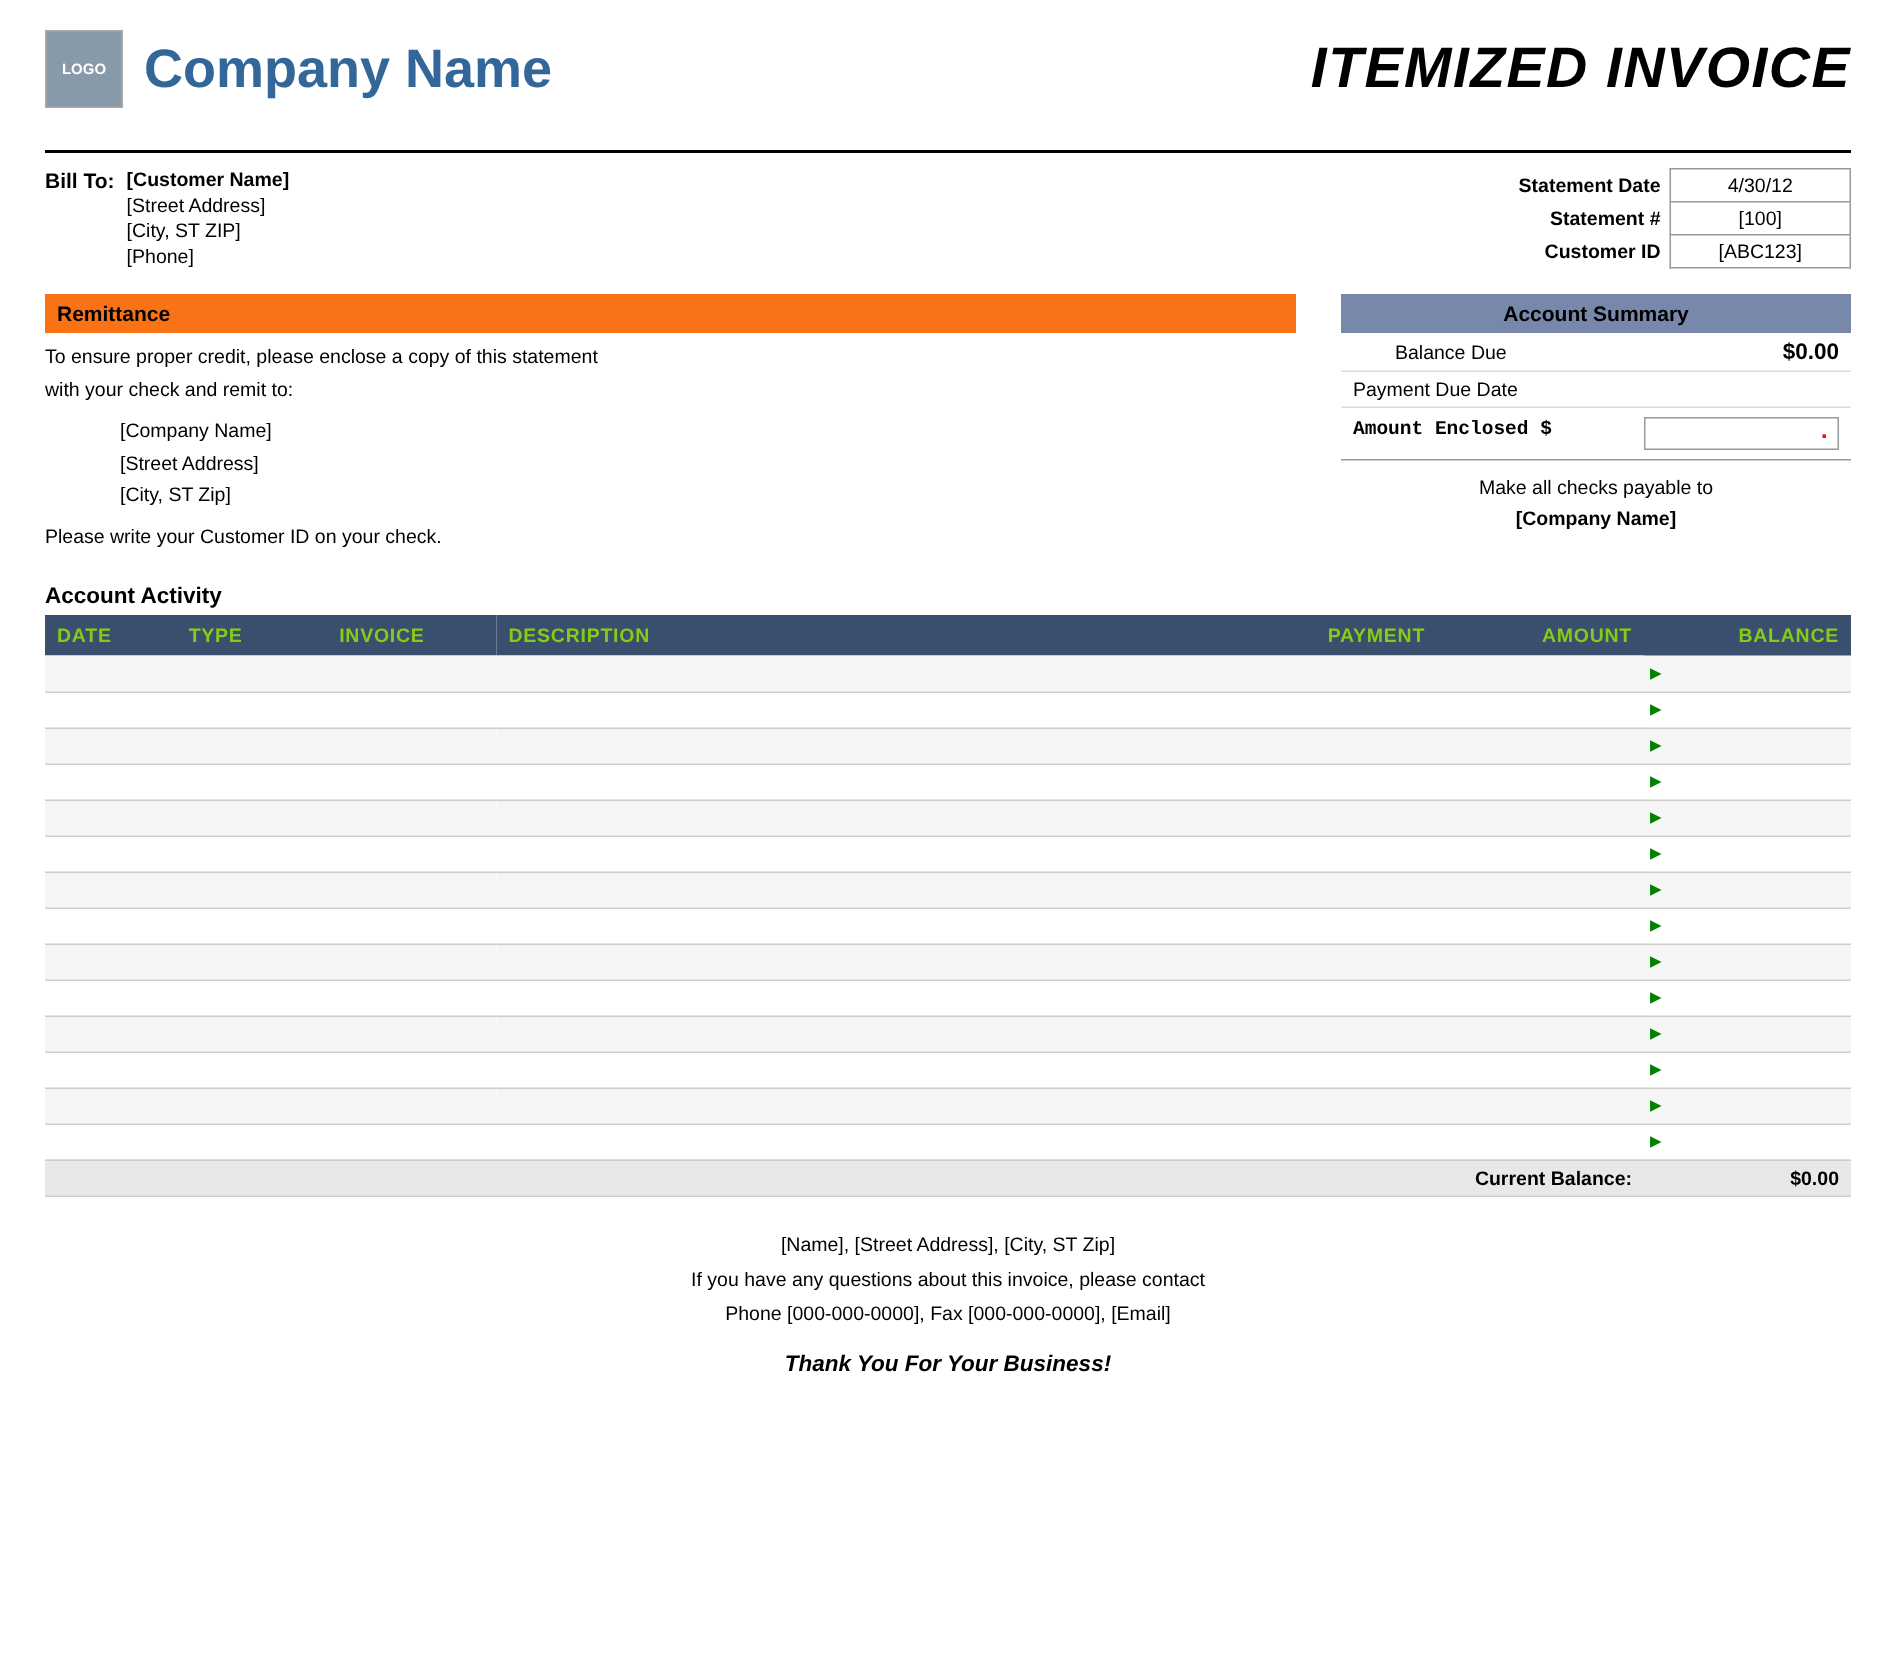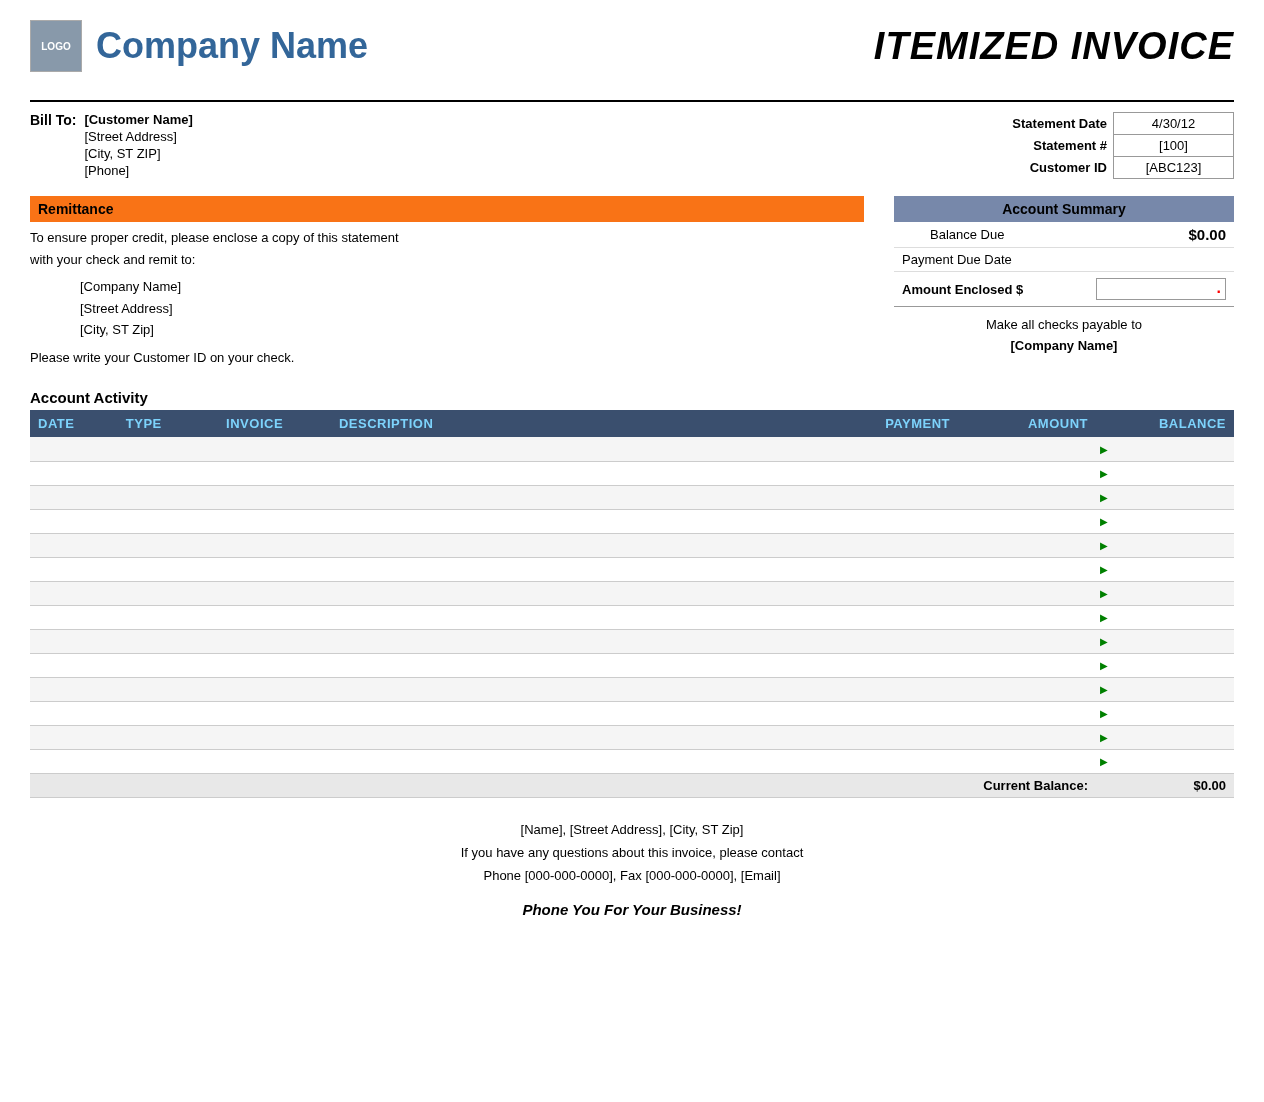--- a/index.html
+++ b/index.html
@@ -150,9 +150,10 @@
     .amount-enclosed-row {
       display: flex;
       justify-content: space-between;
-      align-items: center;
+      align-items: flex-start;
       padding: 6px 8px;
       border-bottom: 1px solid #999;
+      font-family: Liberation Mono, monospace;
     }
     .amount-enclosed-label {
       font-weight: bold;

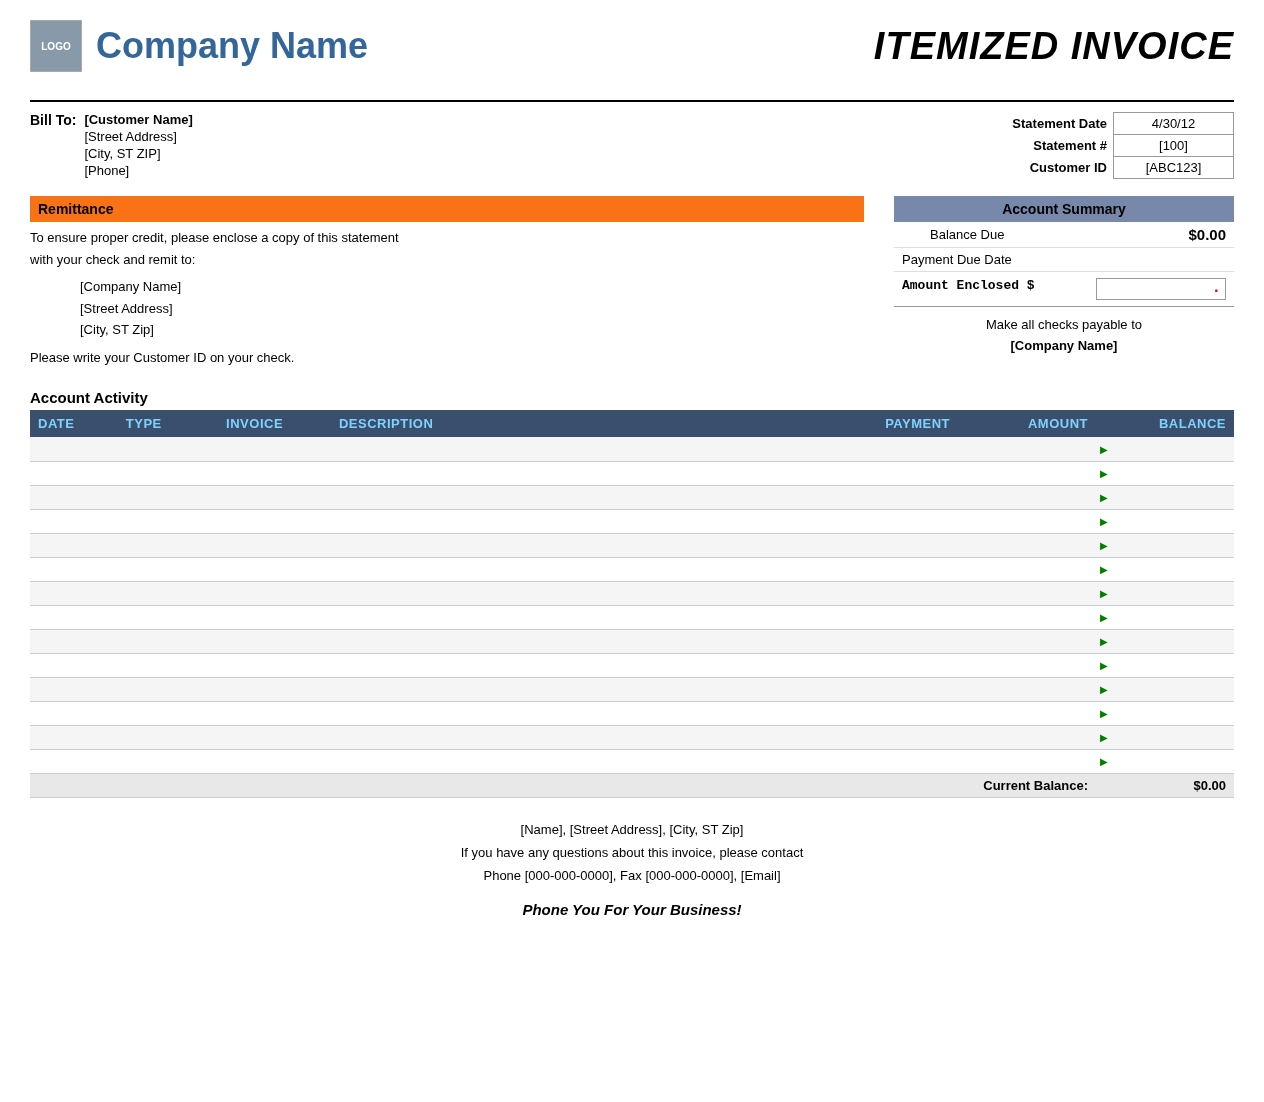--- a/index.html
+++ b/index.html
@@ -198,7 +198,7 @@
     }
     .activity-table thead tr {
       background: #3a4f6e;
-      color: #7dd3fc;
+      color: #84cc16;
     }
     .activity-table thead th {
       padding: 6px 8px;

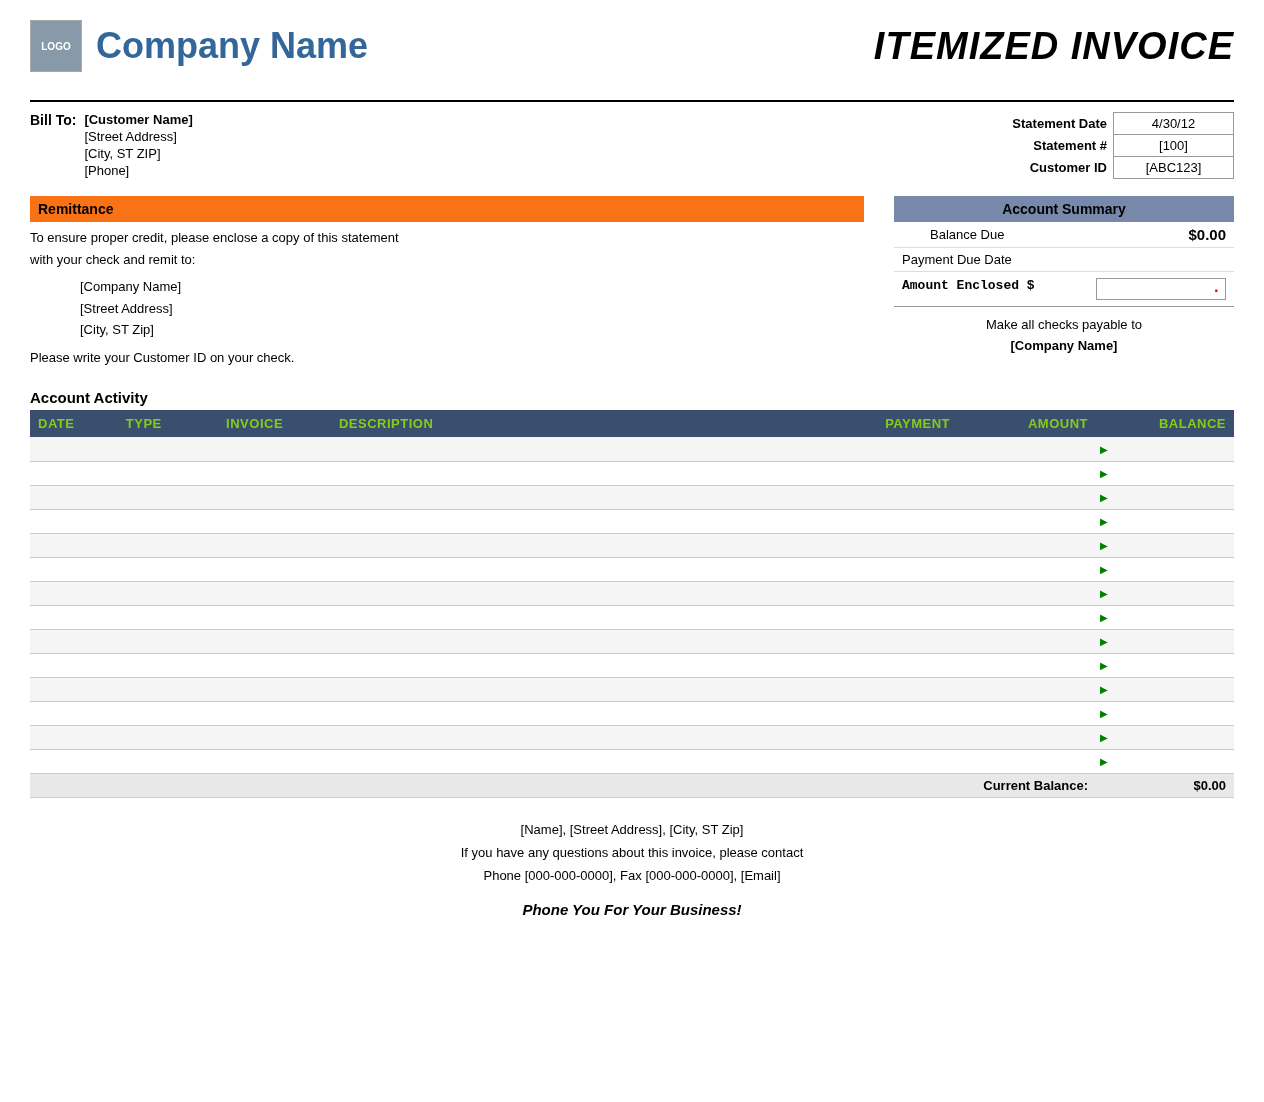--- a/index.html
+++ b/index.html
@@ -507,7 +507,7 @@
   <p>[Name], [Street Address], [City, ST  Zip]</p>
   <p>If you have any questions about this invoice, please contact</p>
   <p>Phone [000-000-0000], Fax [000-000-0000], [Email]</p>
-  <p class="thank-you">Phone You For Your Business!</p>
+  <p class="thank-you">Thank You For Your Business!</p>
 </div>
 
 </body></html>

